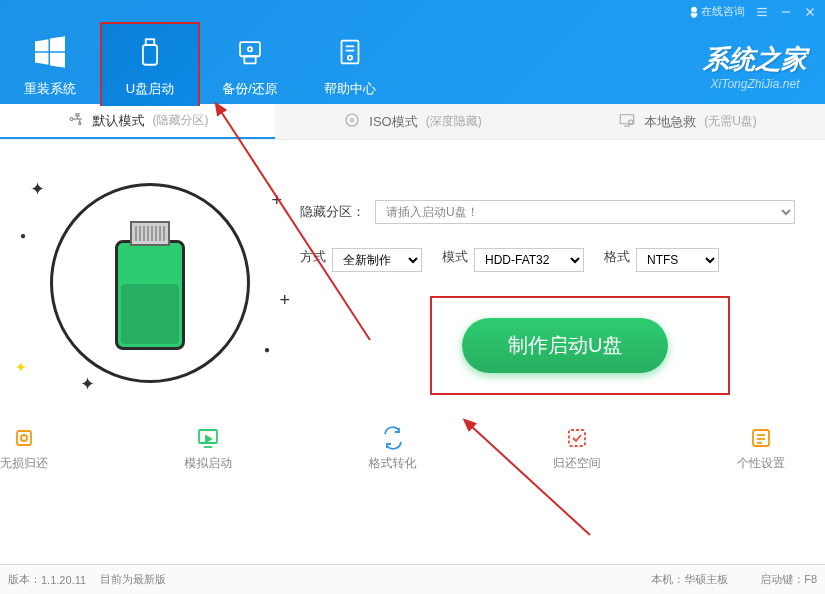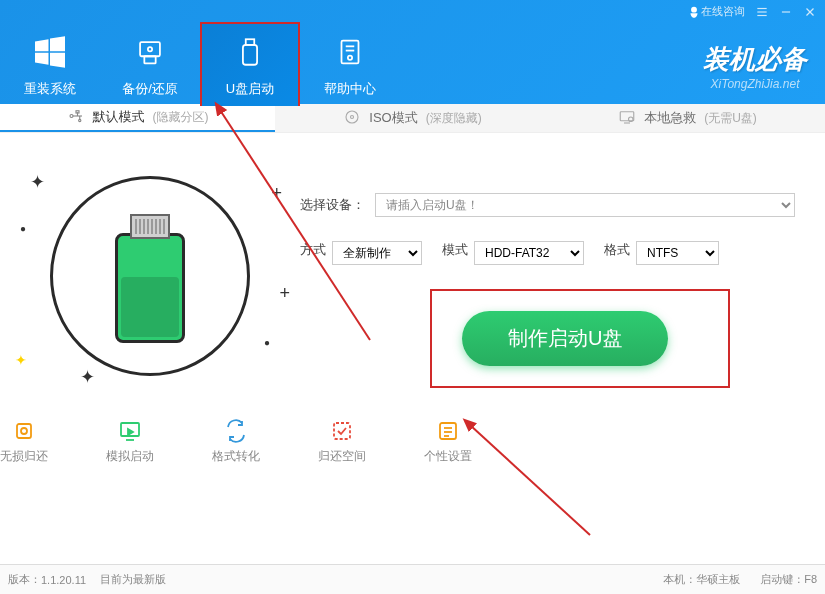--- a/index.html
+++ b/index.html
@@ -143,7 +143,7 @@
   </div>
 
   <div class="brand">
-    <div class="brand-title">装机必备</div>
+    <div class="brand-title">系统之家</div>
     <div class="brand-sub">XiTongZhiJia.net</div>
   </div>
 </div>

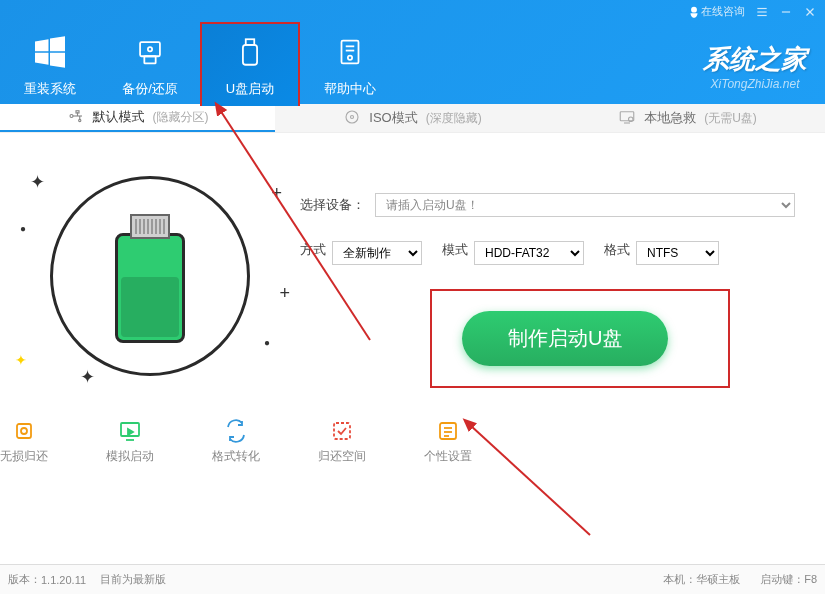--- a/index.html
+++ b/index.html
@@ -110,6 +110,15 @@
       </div>
       <div class="nav-item-label">重装系统</div>
     </div>
+    <div class="nav-item active">
+      <div class="nav-item-icon">
+        <svg viewBox="0 0 48 48" width="34" height="34" fill="none" stroke="#fff" stroke-width="2.5">
+            <rect x="14" y="14" width="20" height="28" rx="4"></rect>
+            <rect x="18" y="6" width="12" height="8"></rect>
+          </svg>
+      </div>
+      <div class="nav-item-label">U盘启动</div>
+    </div>
     <div class="nav-item">
       <div class="nav-item-icon">
         <svg viewBox="0 0 48 48" width="34" height="34" fill="none" stroke="#fff" stroke-width="2.5">
@@ -119,15 +128,6 @@
           </svg>
       </div>
       <div class="nav-item-label">备份/还原</div>
-    </div>
-    <div class="nav-item active">
-      <div class="nav-item-icon">
-        <svg viewBox="0 0 48 48" width="34" height="34" fill="none" stroke="#fff" stroke-width="2.5">
-            <rect x="14" y="14" width="20" height="28" rx="4"></rect>
-            <rect x="18" y="6" width="12" height="8"></rect>
-          </svg>
-      </div>
-      <div class="nav-item-label">U盘启动</div>
     </div>
     <div class="nav-item">
       <div class="nav-item-icon">

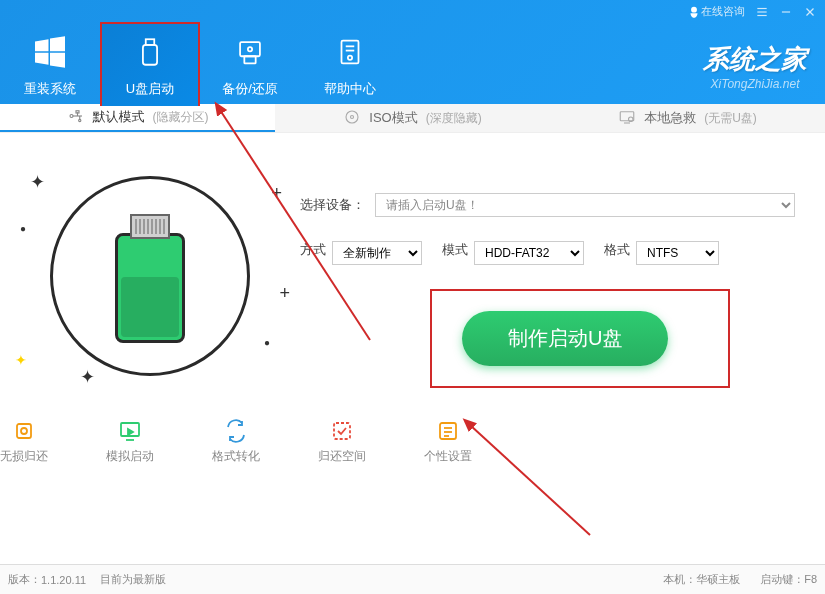--- a/index.html
+++ b/index.html
@@ -21,7 +21,7 @@
 .brand-title { font-size: 26px; font-weight: bold; font-style: italic; text-shadow: 1px 1px 2px rgba(0,0,0,0.2); }
 .brand-sub { font-size: 12px; color: #b8dffa; font-style: italic; }
 
-.mode-tabs { display: flex; height: 29px; border-bottom: 1px solid #eee; background: #f5f5f5; }
+.mode-tabs { display: flex; height: 36px; border-bottom: 1px solid #eee; background: #f5f5f5; }
 .mode-tab { flex: 1; display: flex; align-items: center; justify-content: center; gap: 8px; cursor: pointer; font-size: 13px; color: #6e6e6e; }
 .mode-tab.active { background: #fff; color: #333; border-bottom: 2px solid #1a92e8; }
 .mode-tab-sub { color: #aaa; font-size: 12px; }

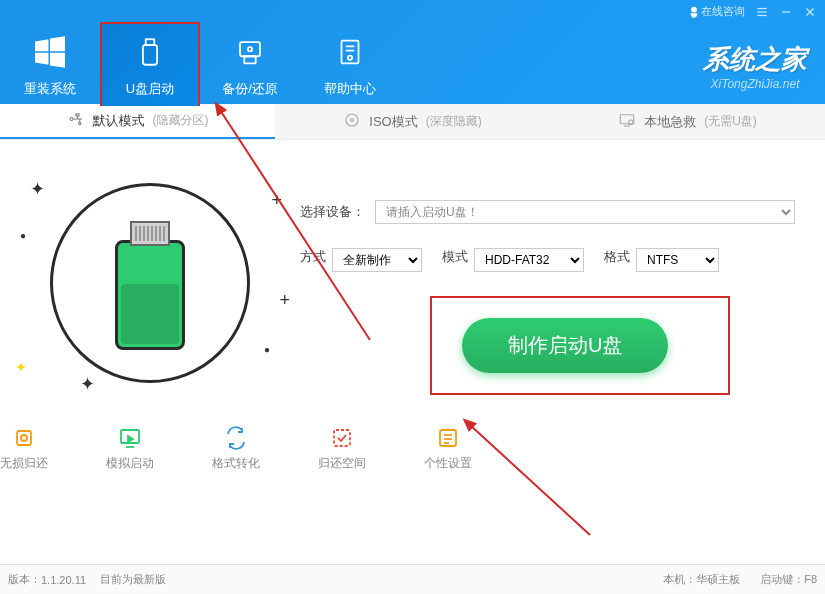--- a/index.html
+++ b/index.html
@@ -205,7 +205,7 @@
 
   <div class="form">
     <div class="form-row">
-      <span class="form-label">选择设备：</span>
+      <span class="form-label">隐藏分区：</span>
       <select class="sel-device">
         <option>请插入启动U盘！</option>
       </select>

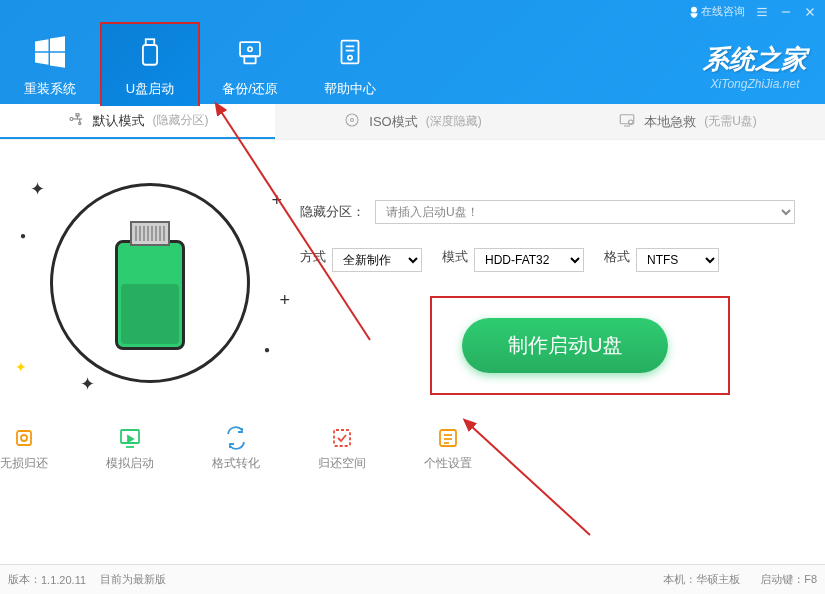--- a/index.html
+++ b/index.html
@@ -53,7 +53,7 @@
 .action-box { border: 2px solid #d02a2a; padding: 20px 30px; width: 300px; margin: 10px 0 0 130px; display: flex; justify-content: flex-start; position: relative; }
 .big-btn { background: linear-gradient(#2ecc71, #27ae60); color: #fff; font-size: 20px; padding: 14px 46px; border: none; border-radius: 30px; cursor: pointer; box-shadow: 0 3px 8px rgba(46,204,113,0.5); }
 
-.tool-row { display: flex; justify-content: flex-start; gap: 58px; padding: 20px 40px 0 0; }
+.tool-row { display: flex; justify-content: space-between; gap: 58px; padding: 20px 40px 0 0; }
 .tool-item { text-align: center; cursor: pointer; color: #888; font-size: 12px; }
 .tool-icon { height: 26px; margin-bottom: 4px; display: flex; align-items: center; justify-content: center; }
 .tool-item:nth-child(1) .tool-icon { color: #f39c12; }

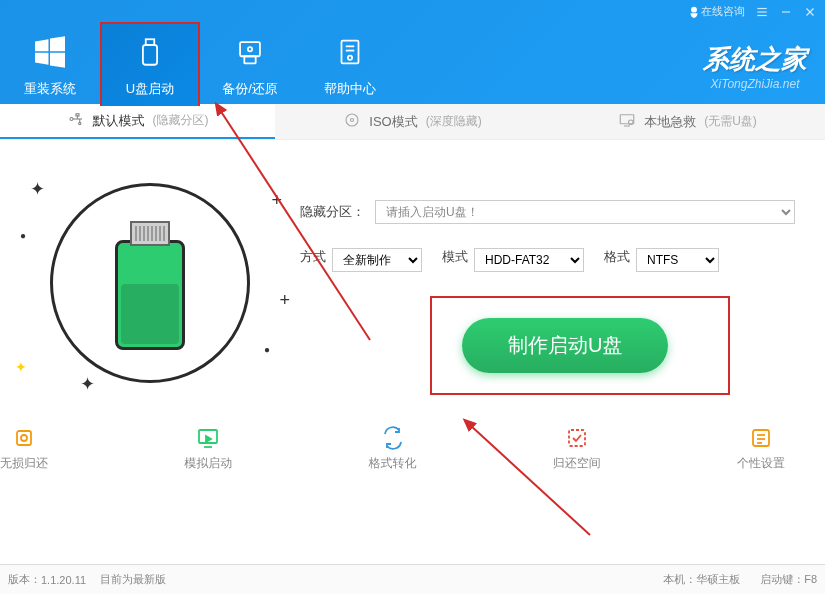--- a/index.html
+++ b/index.html
@@ -63,7 +63,7 @@
 .tool-item:nth-child(5) .tool-icon { color: #f39c12; }
 
 .statusbar { position: absolute; bottom: 0; left: 0; right: 0; height: 30px; border-top: 1px solid #ddd; display: flex; align-items: center; padding: 0 8px; font-size: 11px; color: #888; background: #fafafa; }
-.status-right { margin-left: auto; display: flex; gap: 20px; }
+.status-right { margin-left: auto; display: flex; gap: 32px; }
 
 .arrow-svg { position: absolute; pointer-events: none; z-index: 10; }
 </style>

